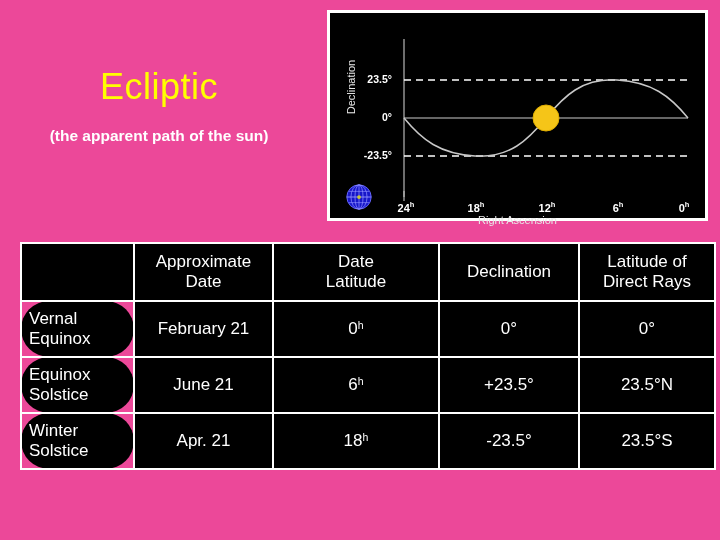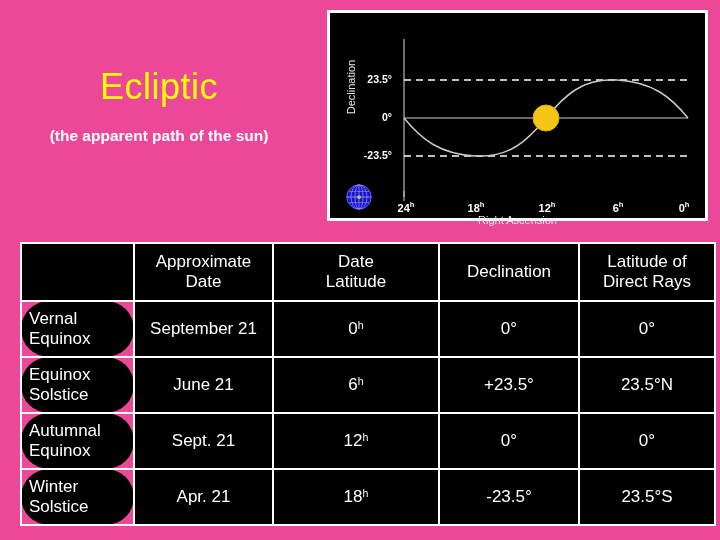--- a/index.html
+++ b/index.html
@@ -264,7 +264,7 @@
           <span>Vernal</span>
           <span class="hdr-line2">Equinox</span>
         </td>
-        <td>September 21</td>
+        <td>February 21</td>
         <td>
           <span>0</span><sup class="hr">h</sup>
         </td>

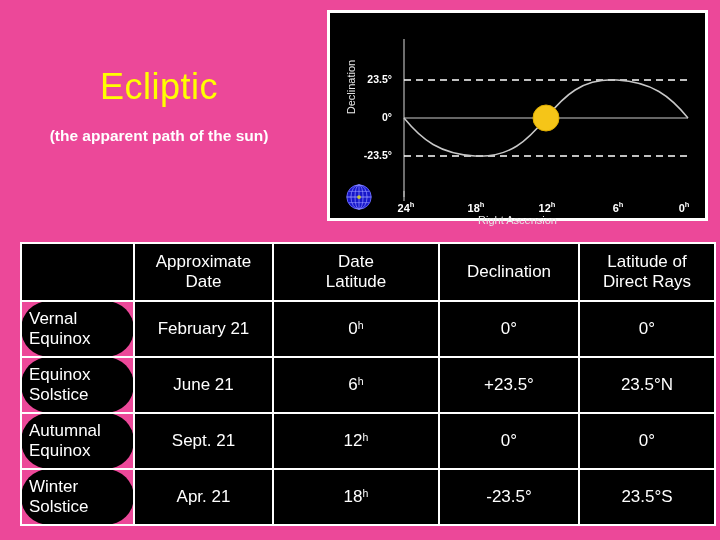--- a/index.html
+++ b/index.html
@@ -285,18 +285,6 @@
       </tr>
       <tr>
         <td class="rowlabel">
-          <span>Autumnal</span>
-          <span class="hdr-line2">Equinox</span>
-        </td>
-        <td>Sept. 21</td>
-        <td>
-          <span>12</span><sup class="hr">h</sup>
-        </td>
-        <td>0°</td>
-        <td>0°</td>
-      </tr>
-      <tr>
-        <td class="rowlabel">
           <span>Winter</span>
           <span class="hdr-line2">Solstice</span>
         </td>

